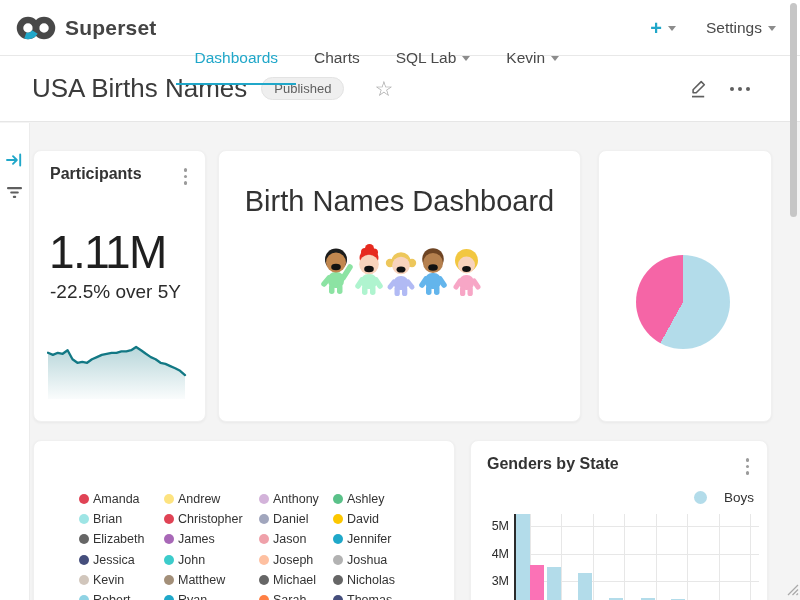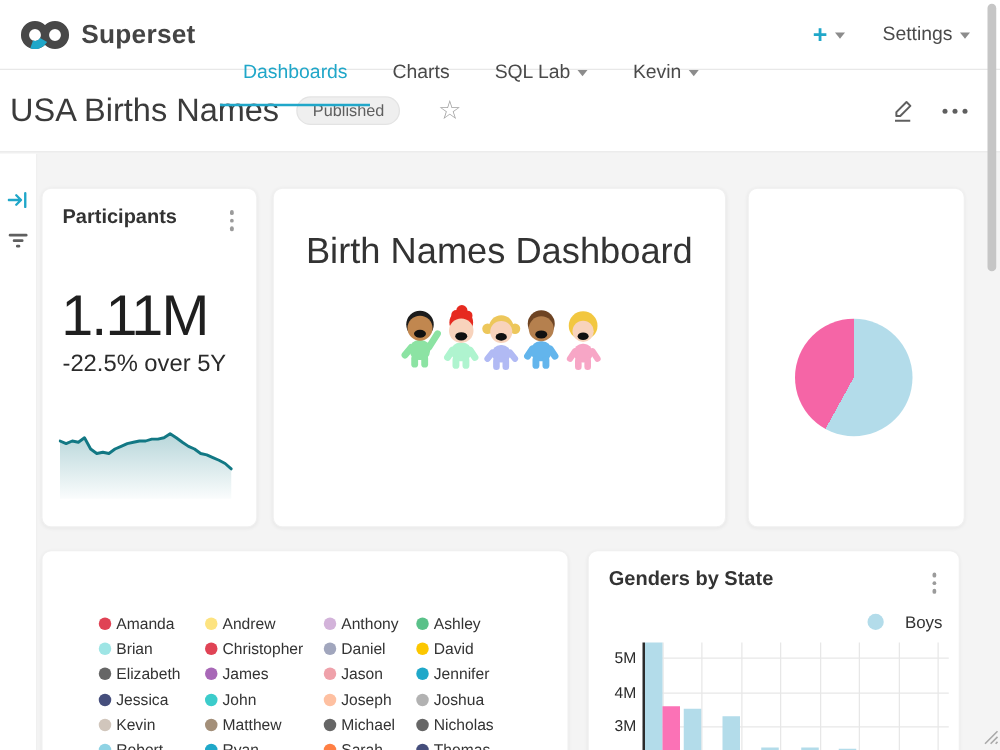--- a/index.html
+++ b/index.html
@@ -31,7 +31,7 @@
   
   .dash-header{
     position:absolute;top:56px;left:0;width:800px;height:66px;background:#fff;
-    border-bottom:1px solid #e6e6e6;display:flex;align-items:center;padding:0 8px;box-sizing:border-box;z-index:4;
+    border-bottom:1px solid #e6e6e6;display:flex;align-items:center;padding:0 32px;box-sizing:border-box;z-index:4;
   }
   .dash-title{font-size:26px;font-weight:500;color:#3b3b3b;}
   .badge{margin-left:14px;background:#efefef;border:1px solid #e3e3e3;border-radius:12px;

